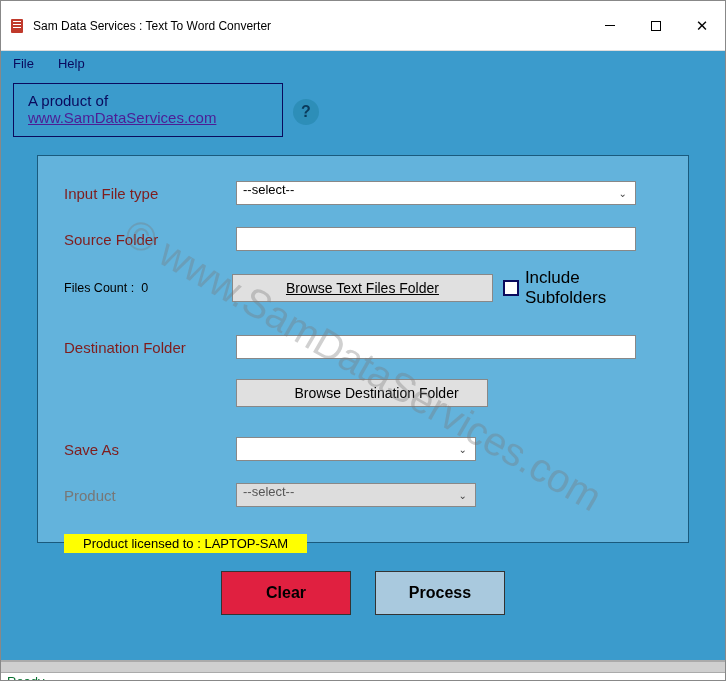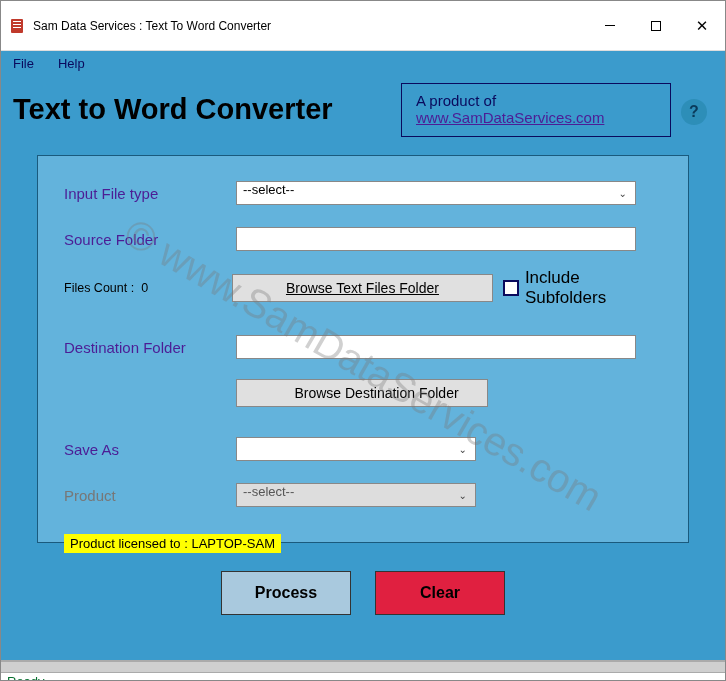--- a/index.html
+++ b/index.html
@@ -217,7 +217,6 @@
   </div>
 
   <div class="header-row">
-    <div class="page-title">Text to Word Converter</div>
     <div class="product-box">
       <div>A product of</div>
       <a class="link">www.SamDataServices.com</a>

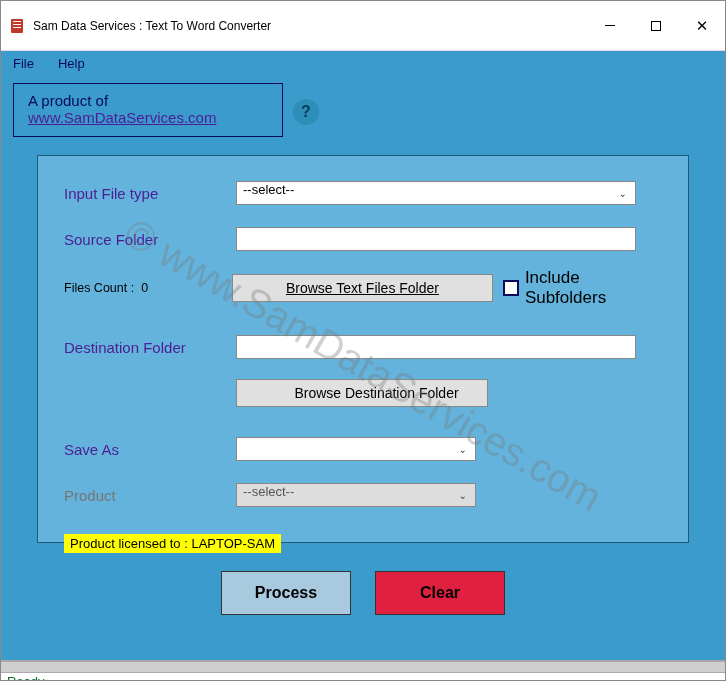--- a/index.html
+++ b/index.html
@@ -105,7 +105,7 @@
 .form-label {
   width: 172px;
   font-size: 15px;
-  color: #4c1d95;
+  color: #7f1d1d;
 }
 .form-label.dim { color: #777; }
 .select-box, .text-input {

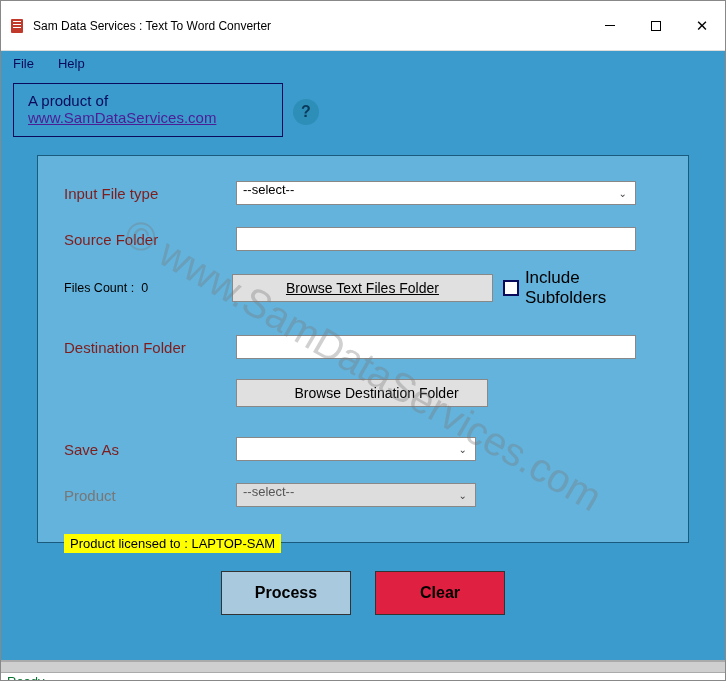--- a/index.html
+++ b/index.html
@@ -145,7 +145,7 @@
   background: #ffff00;
   color: #000;
   font-size: 13px;
-  padding: 2px 6px;
+  padding: 2px 19px;
   display: inline-block;
   margin-top: 10px;
 }

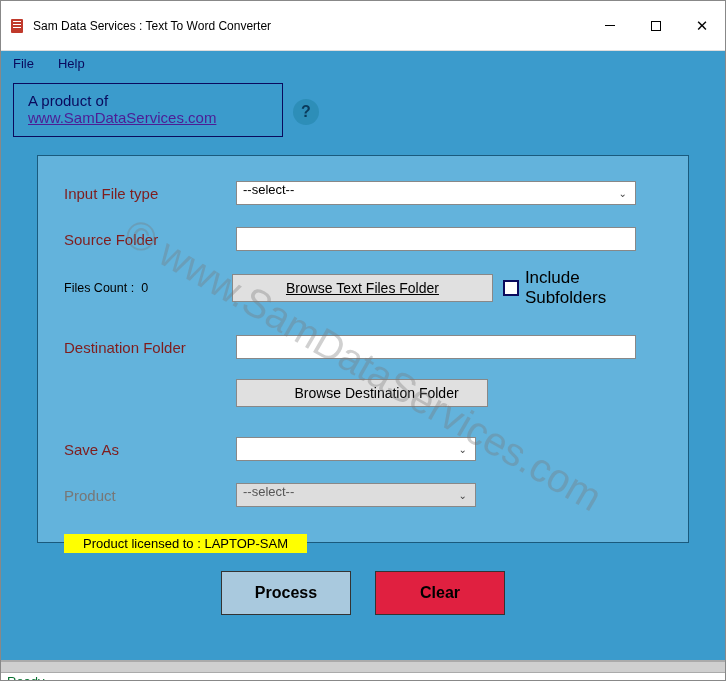--- a/index.html
+++ b/index.html
@@ -289,8 +289,8 @@
   </div>
 
   <div class="action-row">
+    <div class="action-btn clear-btn">Clear</div>
     <div class="action-btn process-btn">Process</div>
-    <div class="action-btn clear-btn">Clear</div>
   </div>
 
   <div class="watermark">© www.SamDataServices.com</div>

